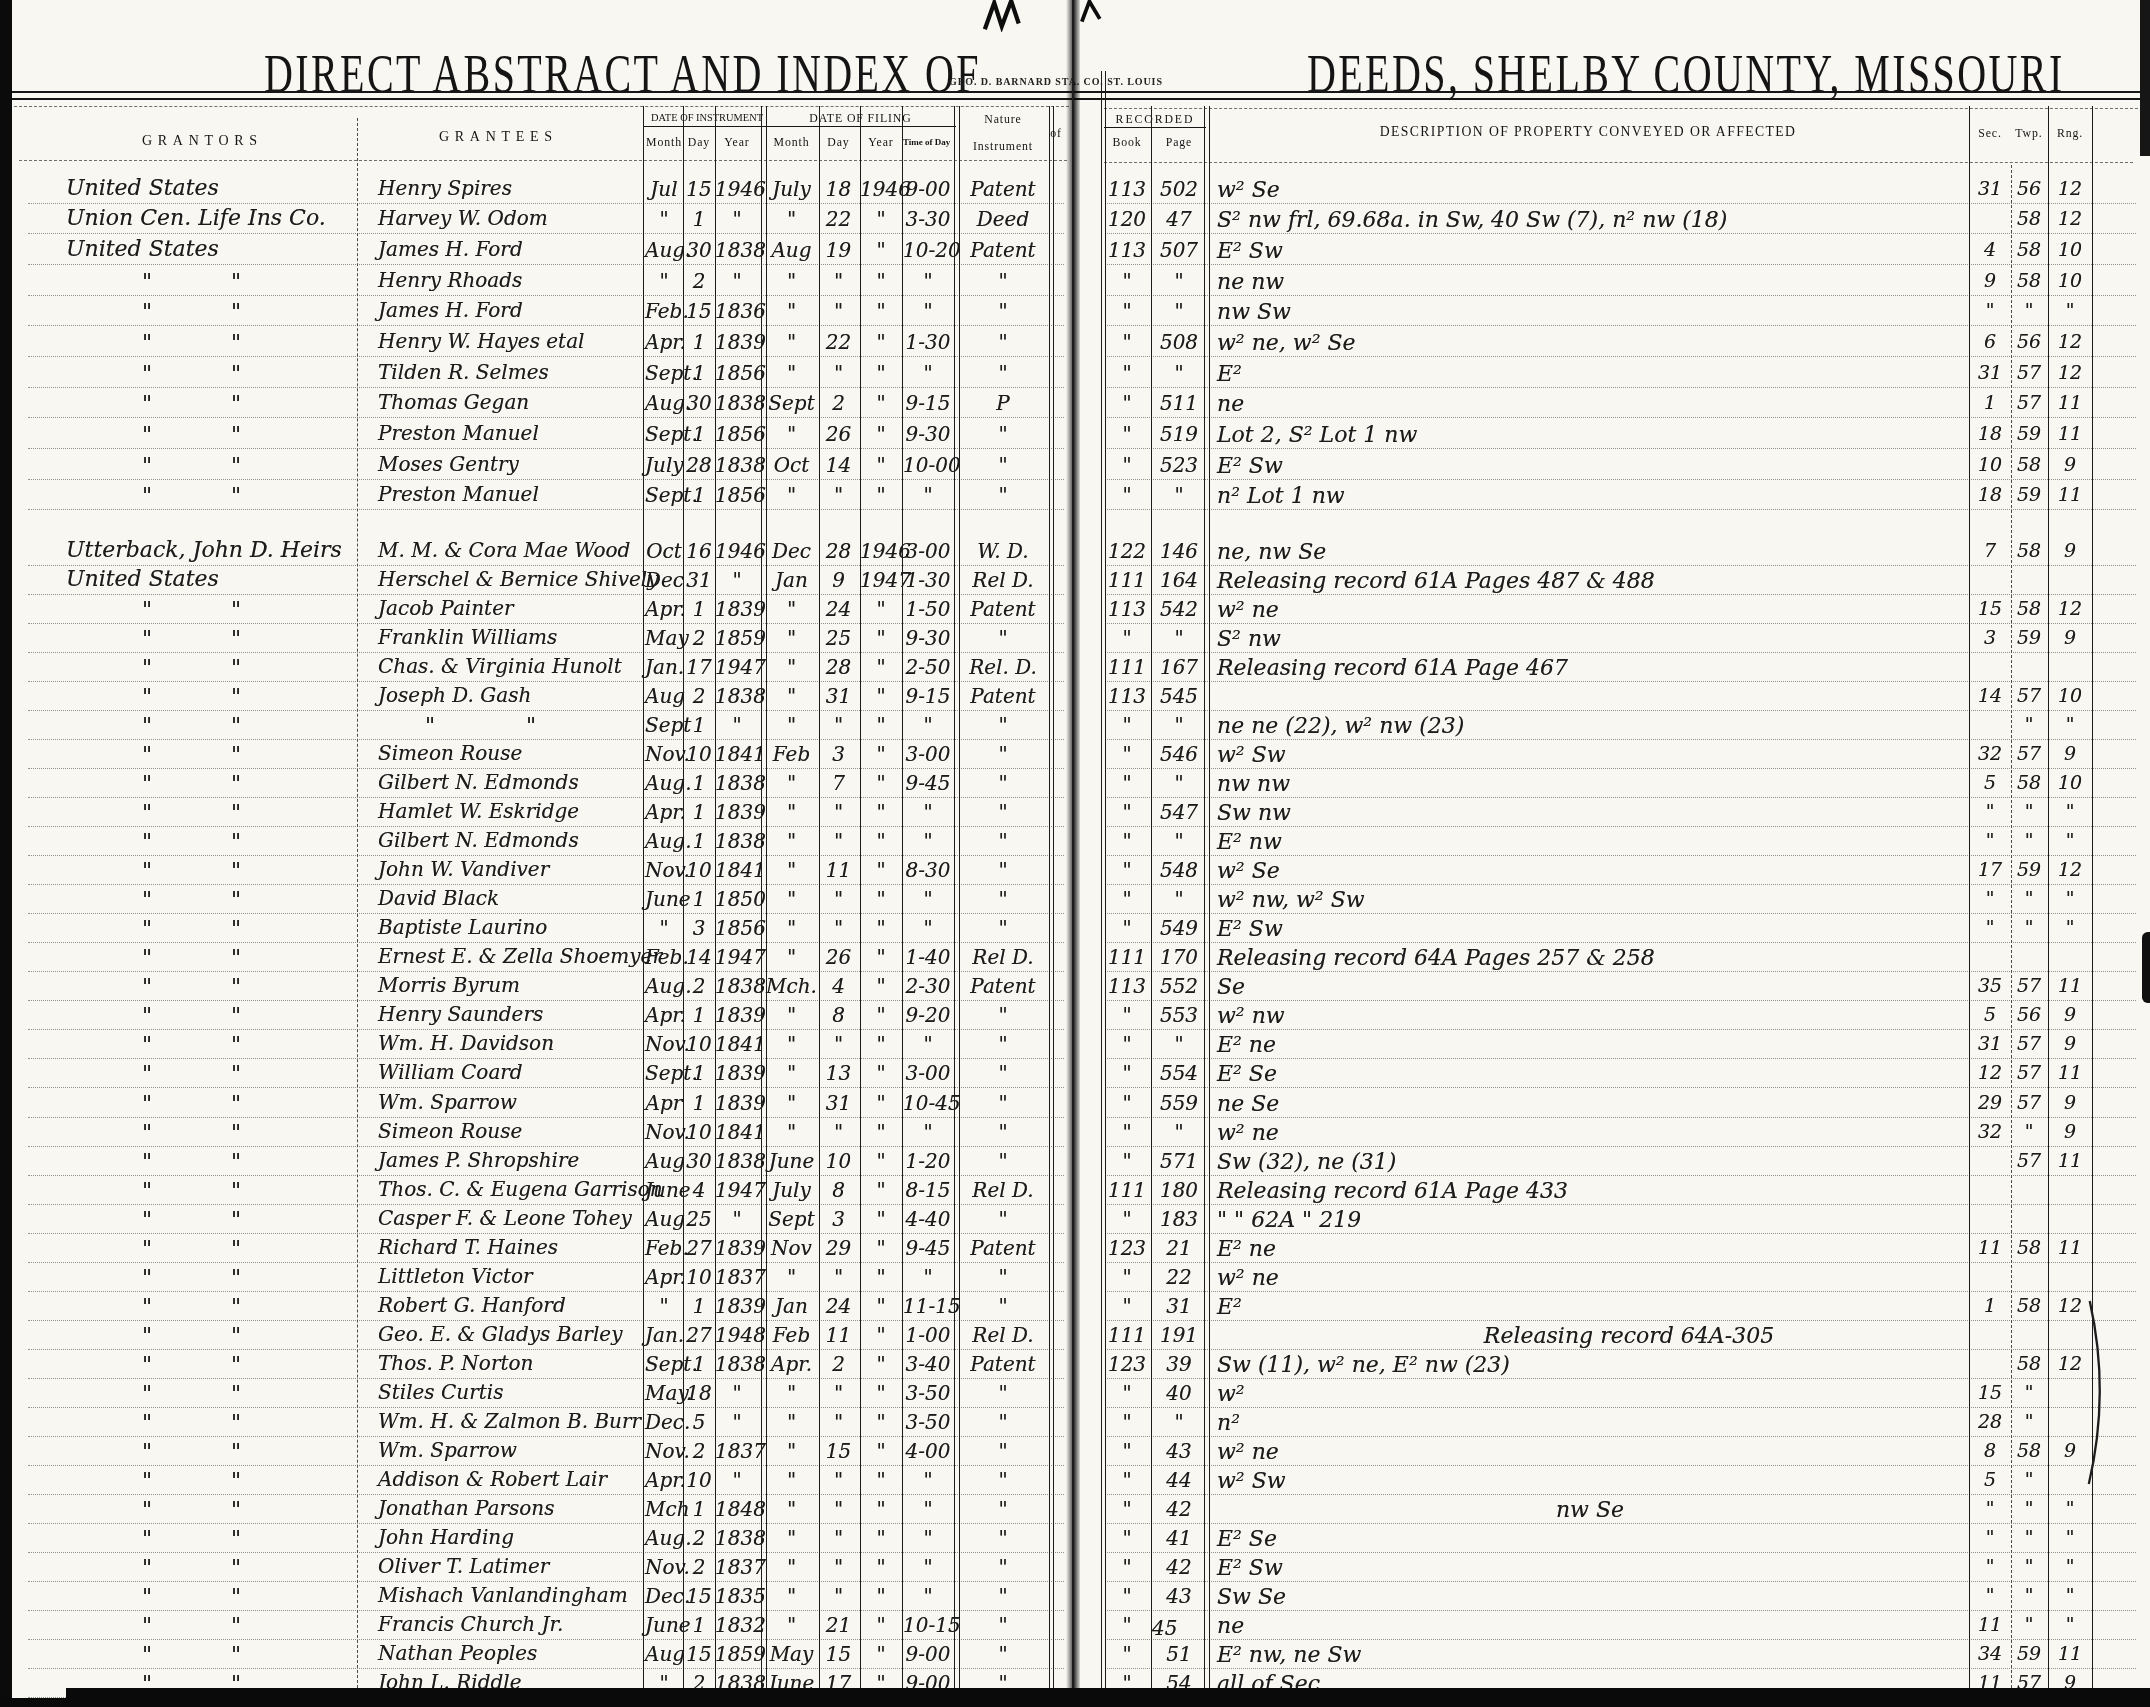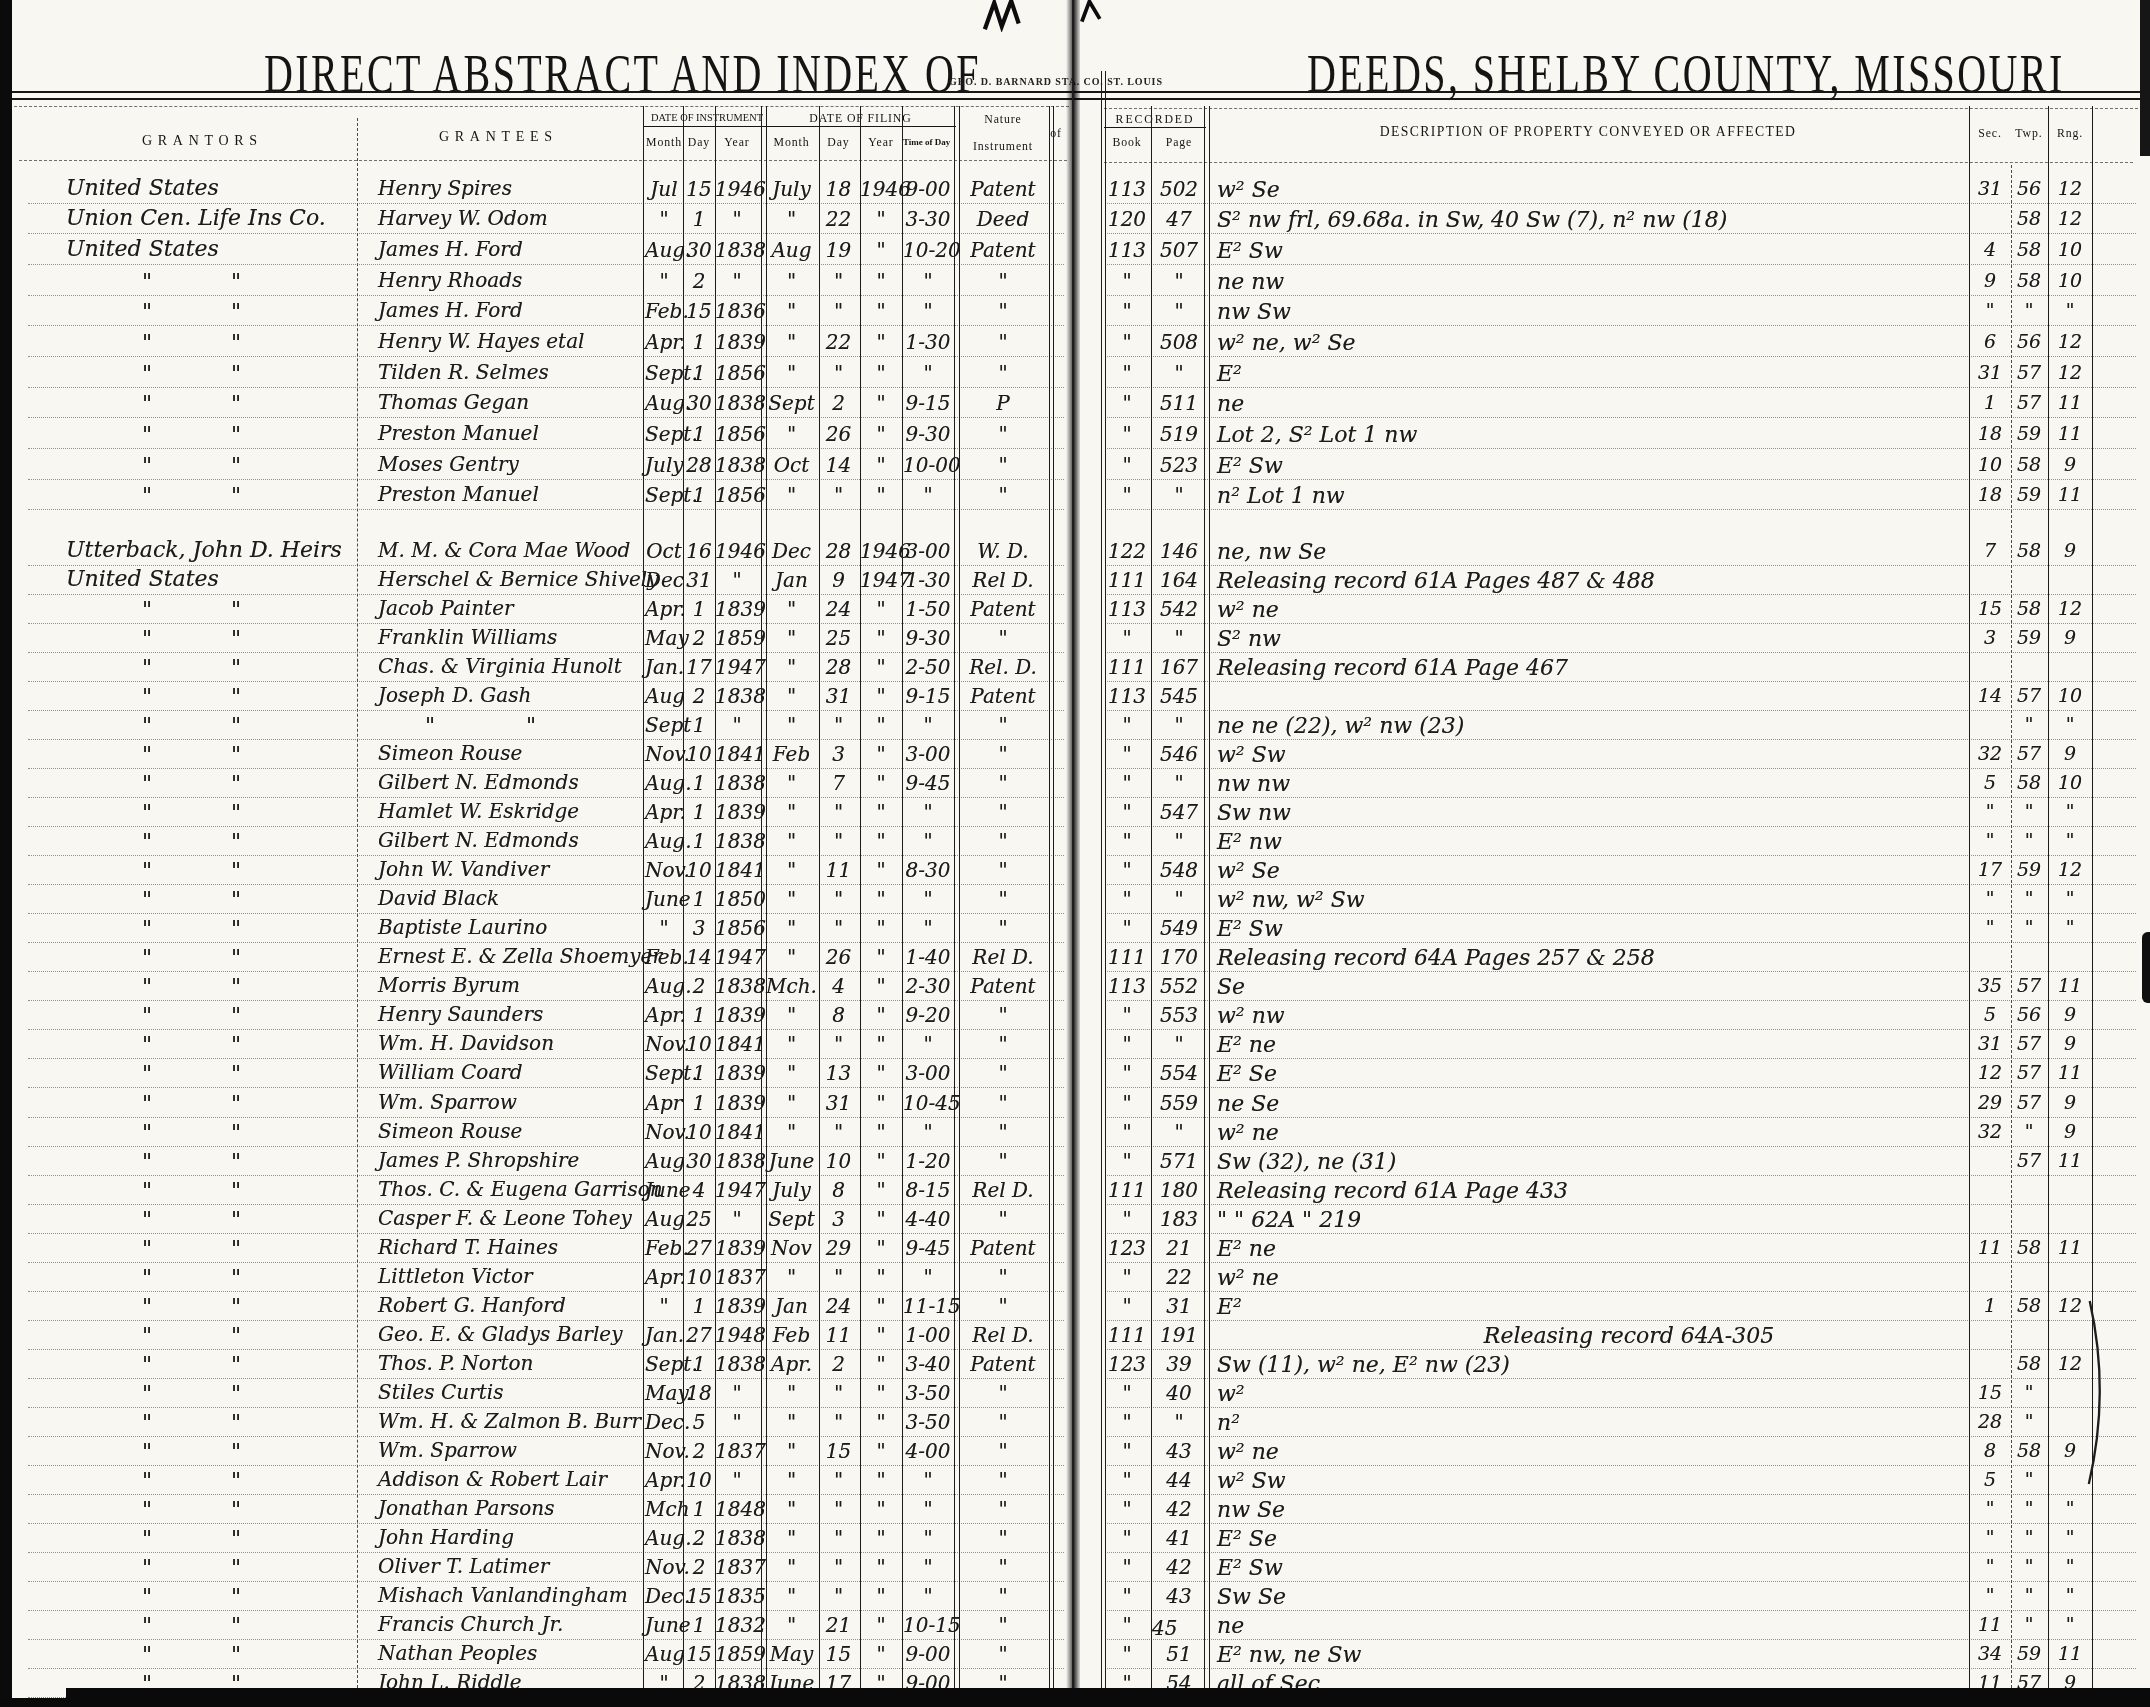--- a/index.html
+++ b/index.html
@@ -973,7 +973,7 @@
         <span class="cell hw small" style="left: 959px; top: 2.8px; width: 88px; text-align: center;">"</span>
         <span class="cell hw small" style="left: 1104px; top: 2.8px; width: 46px; text-align: center;">"</span>
         <span class="cell hw small" style="left: 1152px; top: 2.8px; width: 54px; text-align: center;">42</span>
-        <span class="cell hw " style="left: 1217px; top: 2.8px; width: 746px; text-align: left;">nw Se</span>
+        <span class="cell hw " style="left: 1217px; top: 2.8px; width: 746px; text-align: center;">nw Se</span>
         <span class="cell hw tiny" style="left: 1969px; top: 2.8px; width: 42px; text-align: center;">"</span>
         <span class="cell hw tiny" style="left: 2011px; top: 2.8px; width: 36px; text-align: center;">"</span>
         <span class="cell hw tiny" style="left: 2047px; top: 2.8px; width: 46px; text-align: center;">"</span>

